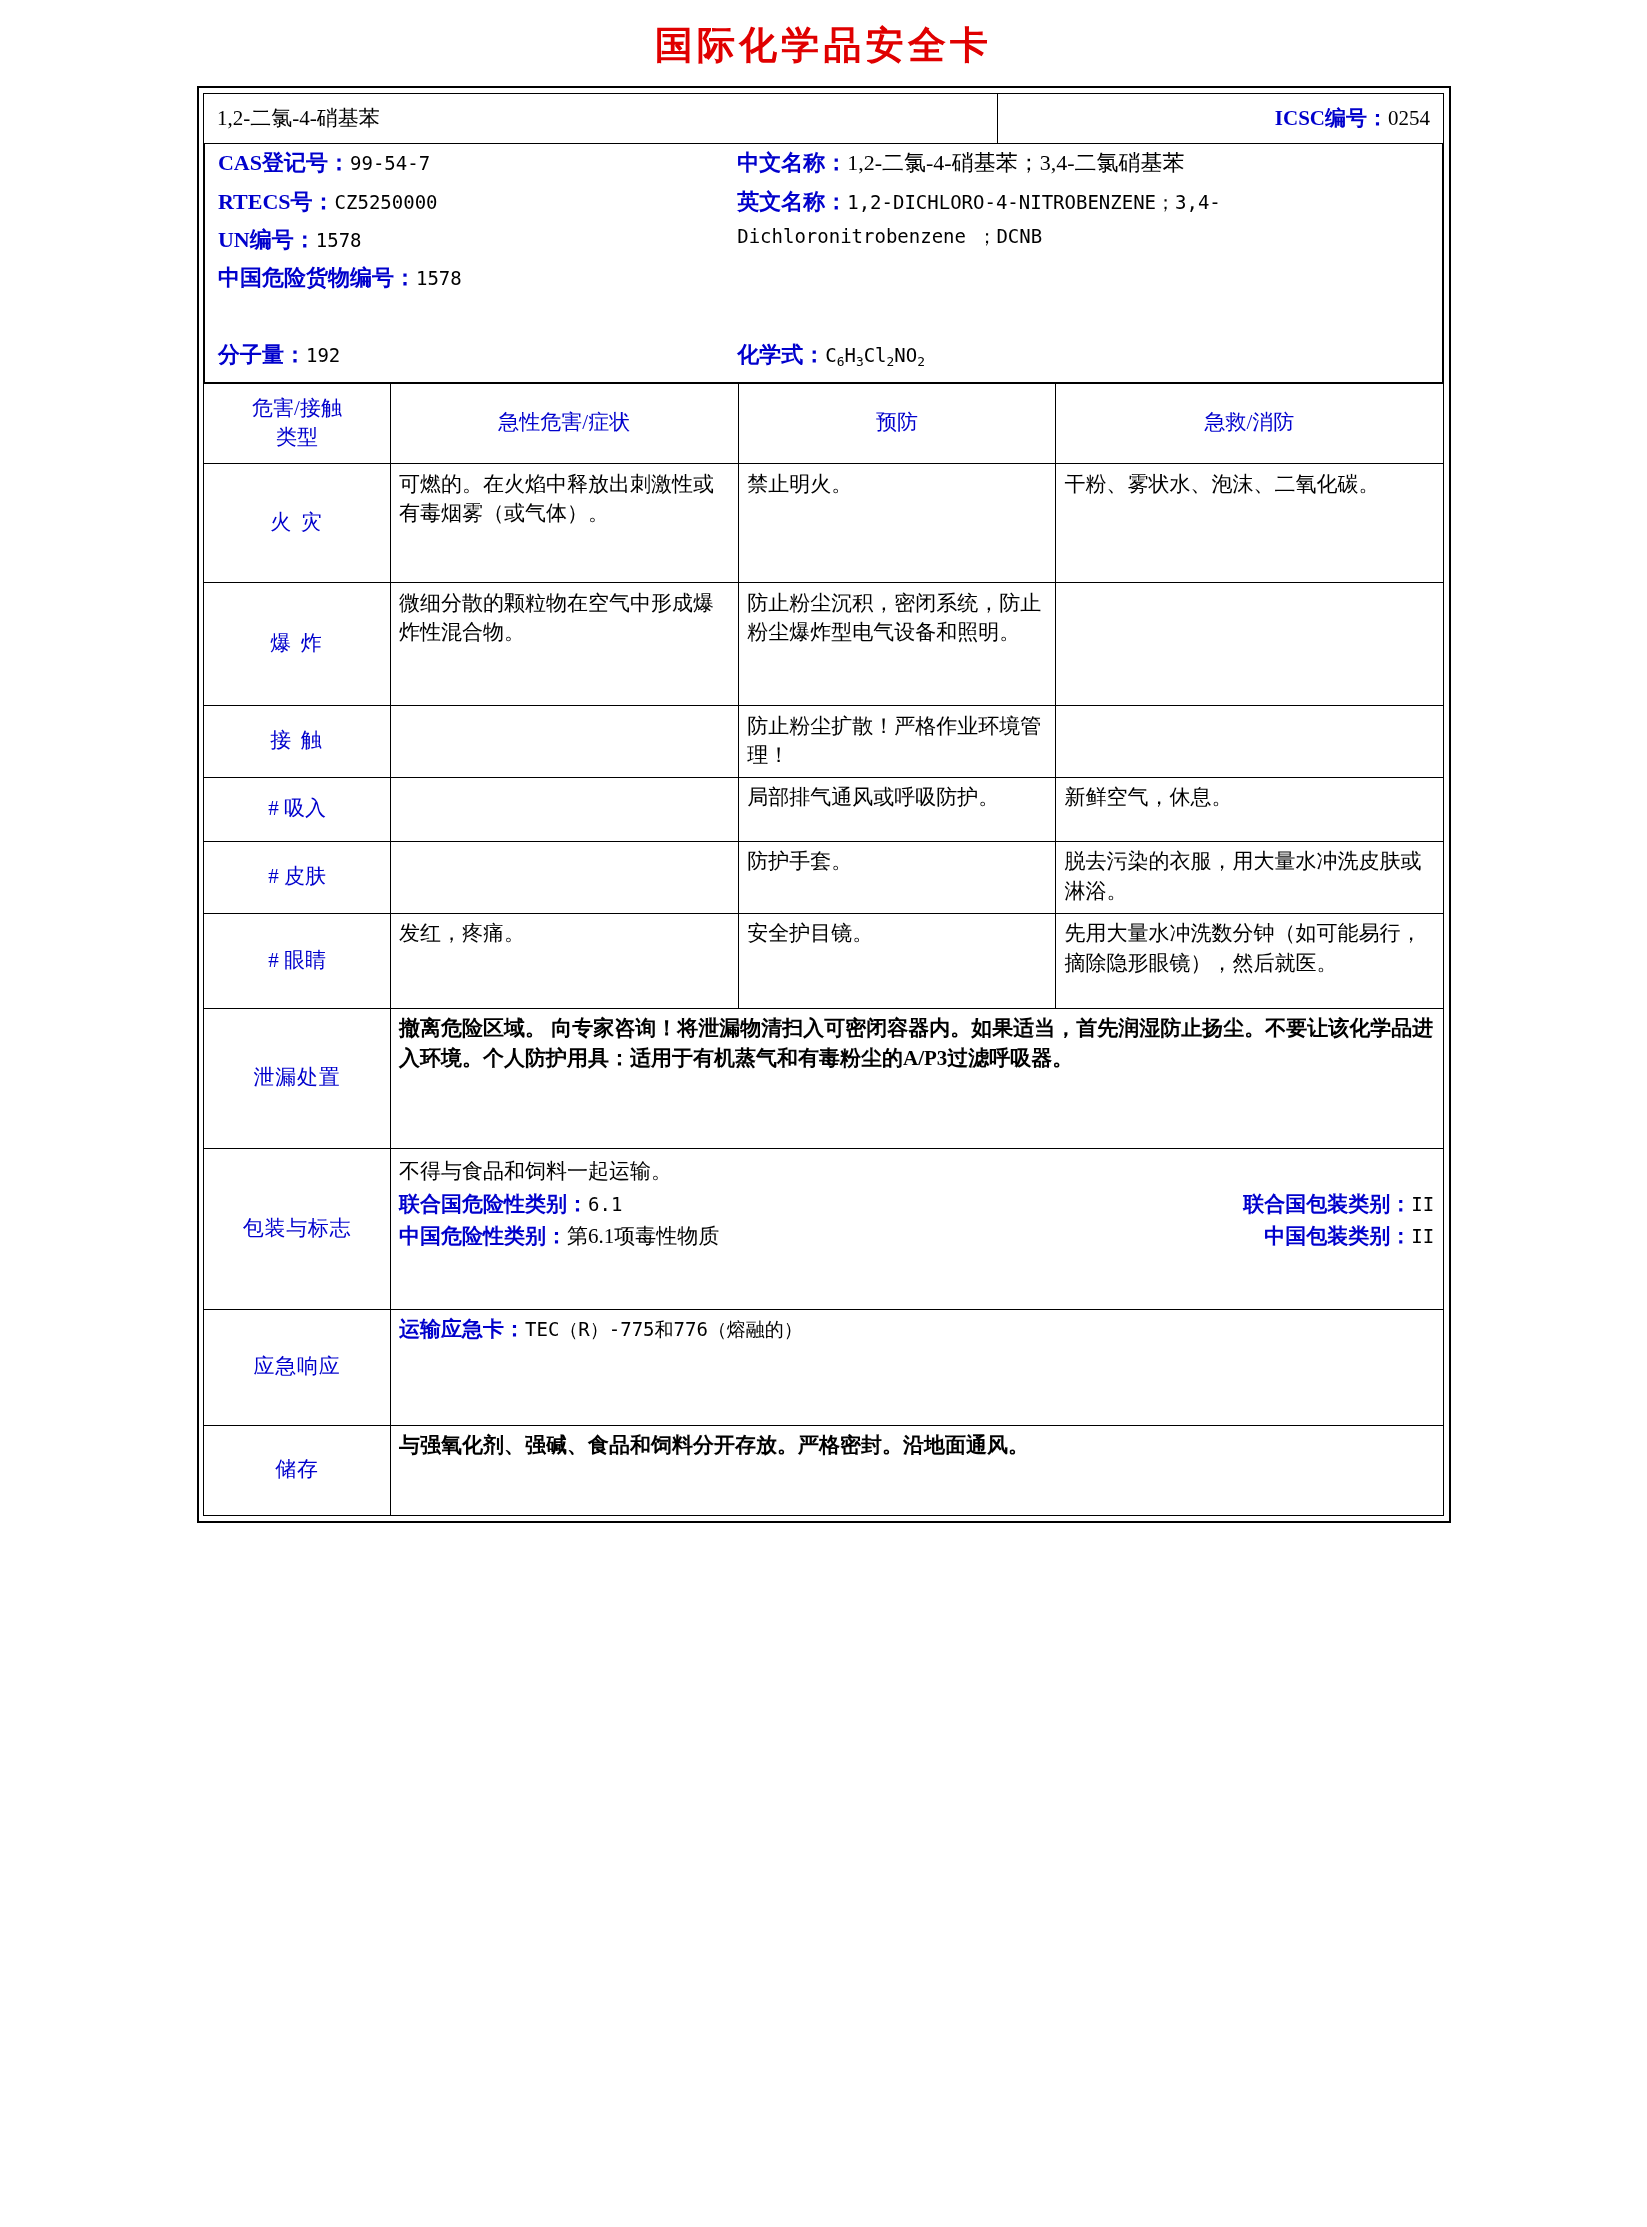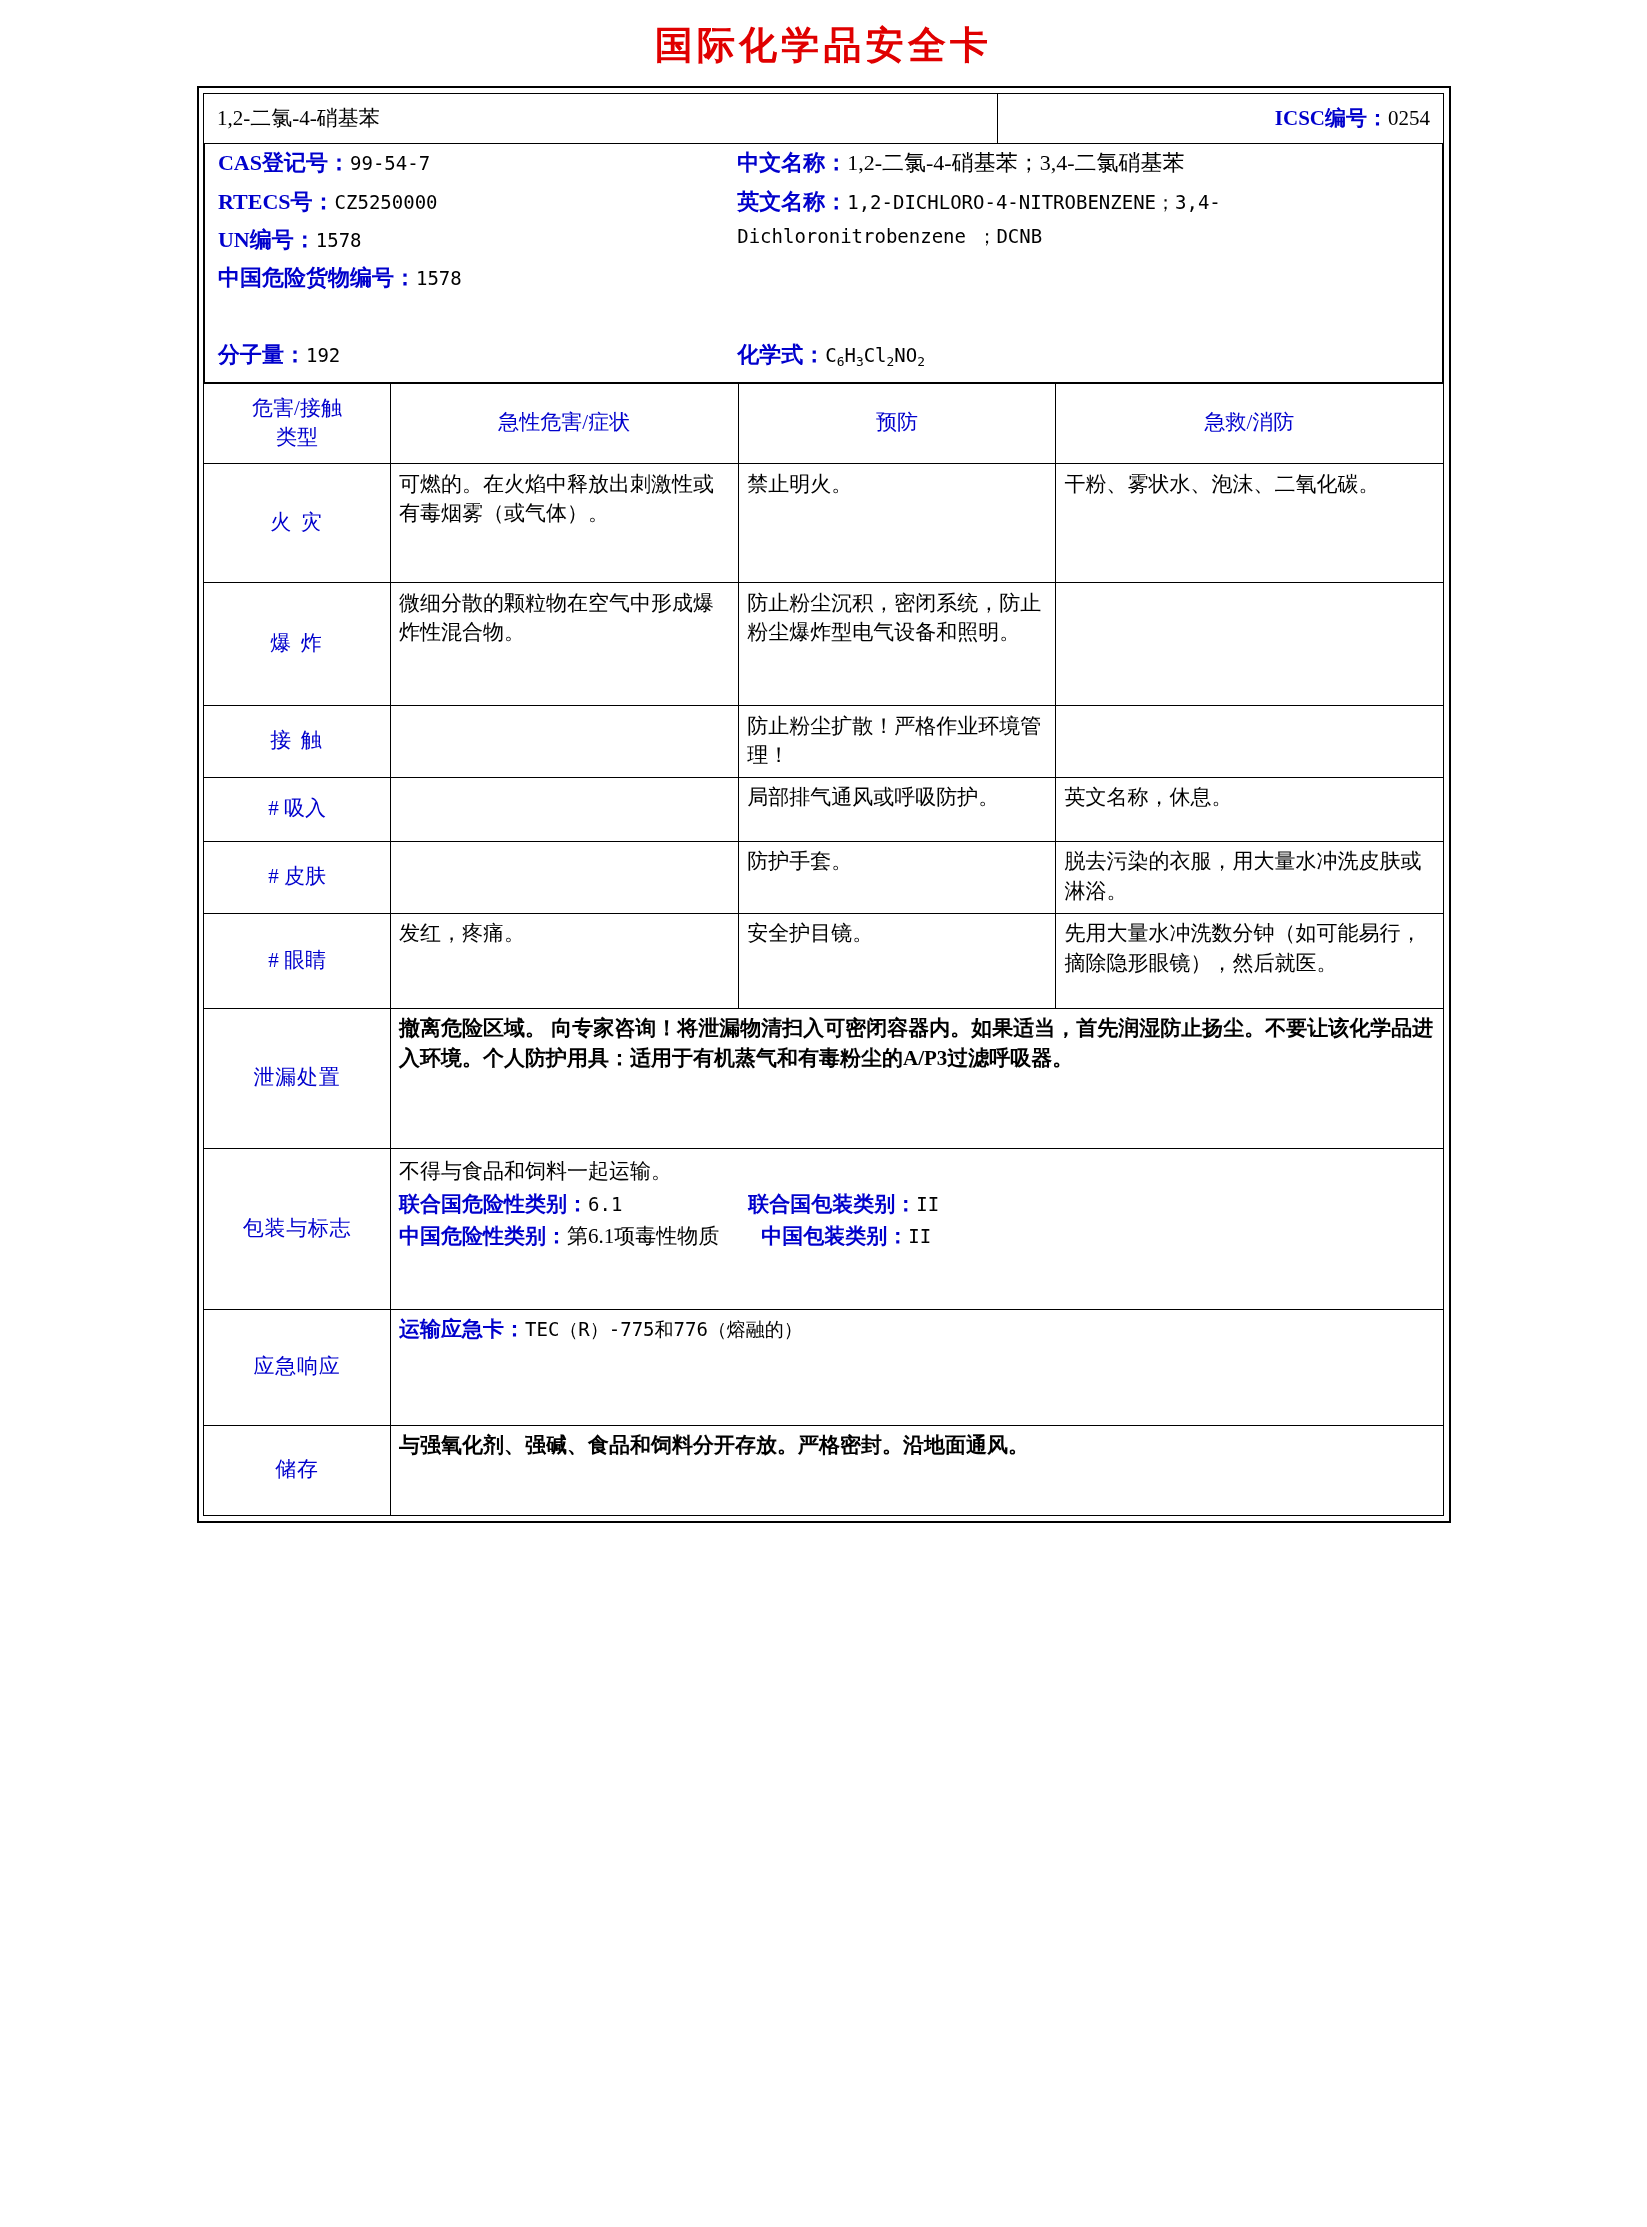--- a/index.html
+++ b/index.html
@@ -253,7 +253,7 @@
           <td class="rowlabel tight" style="border-left:none;"># 吸入</td>
           <td class="body-cell"></td>
           <td class="body-cell">局部排气通风或呼吸防护。</td>
-          <td class="body-cell" style="border-right:none;">英文名称，休息。</td>
+          <td class="body-cell" style="border-right:none;">新鲜空气，休息。</td>
         </tr>
 
         <tr class="tall-5">

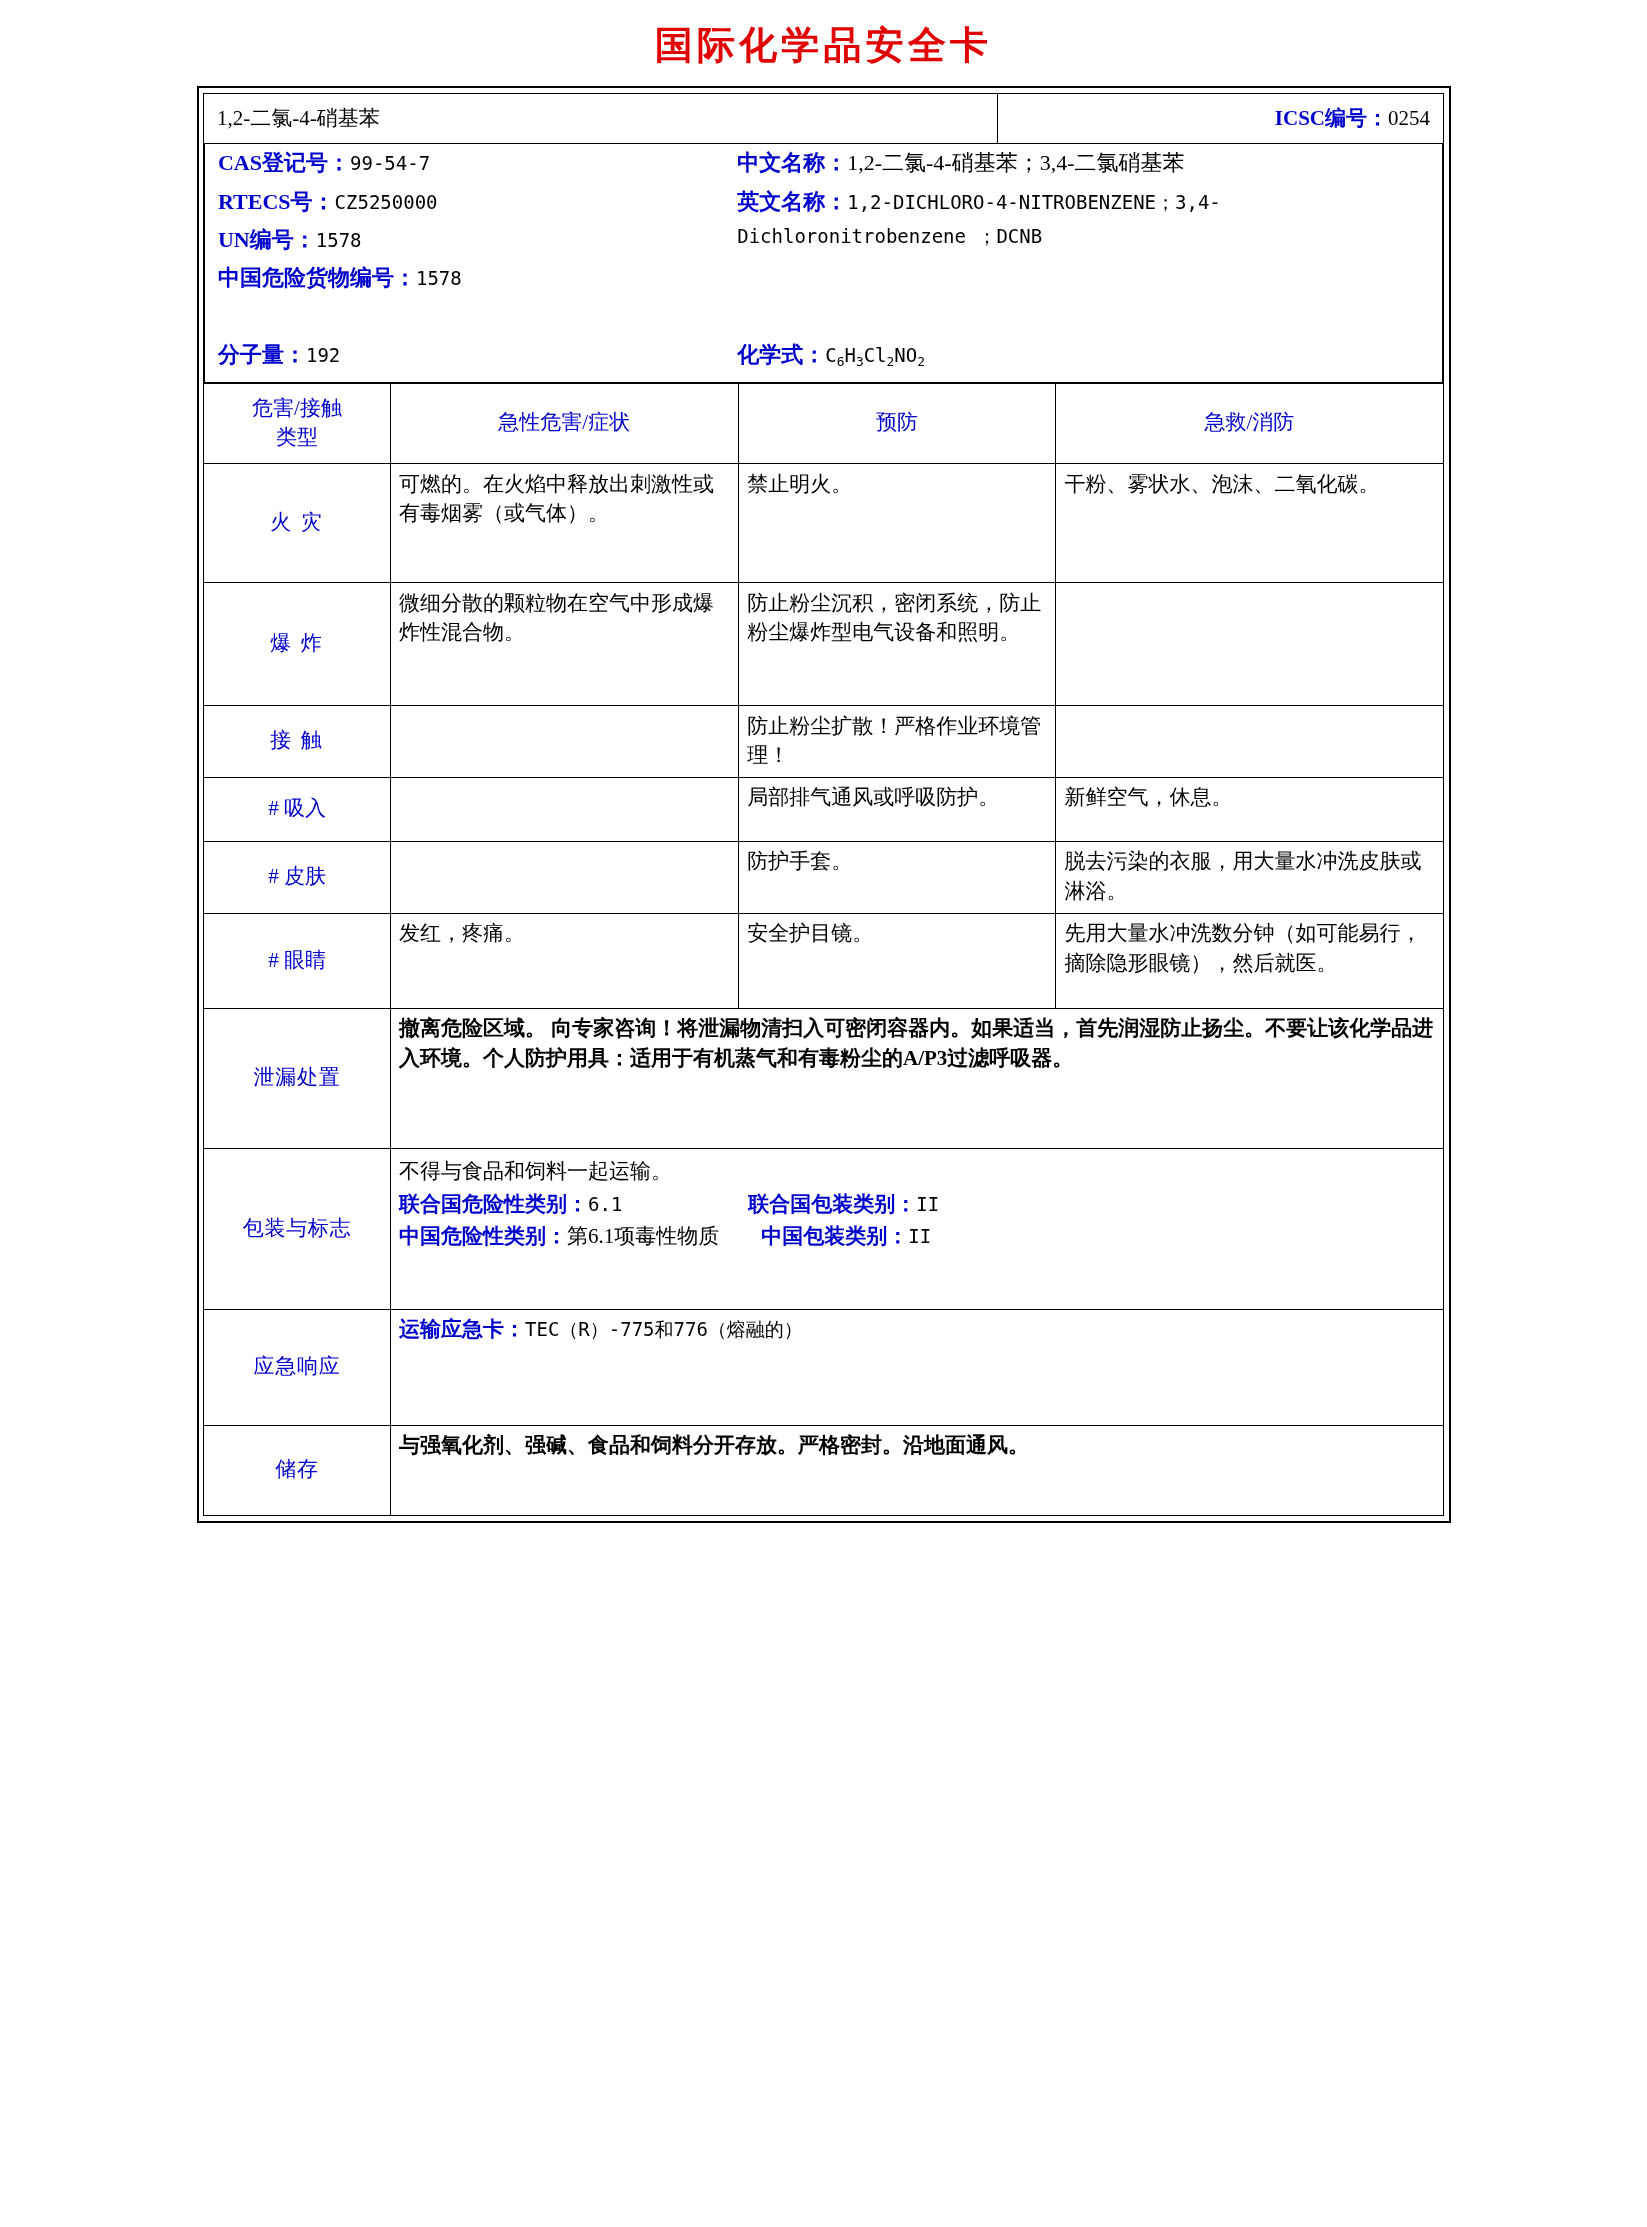--- a/index.html
+++ b/index.html
@@ -139,6 +139,7 @@
   .pack-cols {
     display: flex;
     gap: 42px;
+    justify-content: space-between;
   }
   .pack-cols > div { white-space: nowrap; }
   .pad-bottom { padding-bottom: 42px; }

